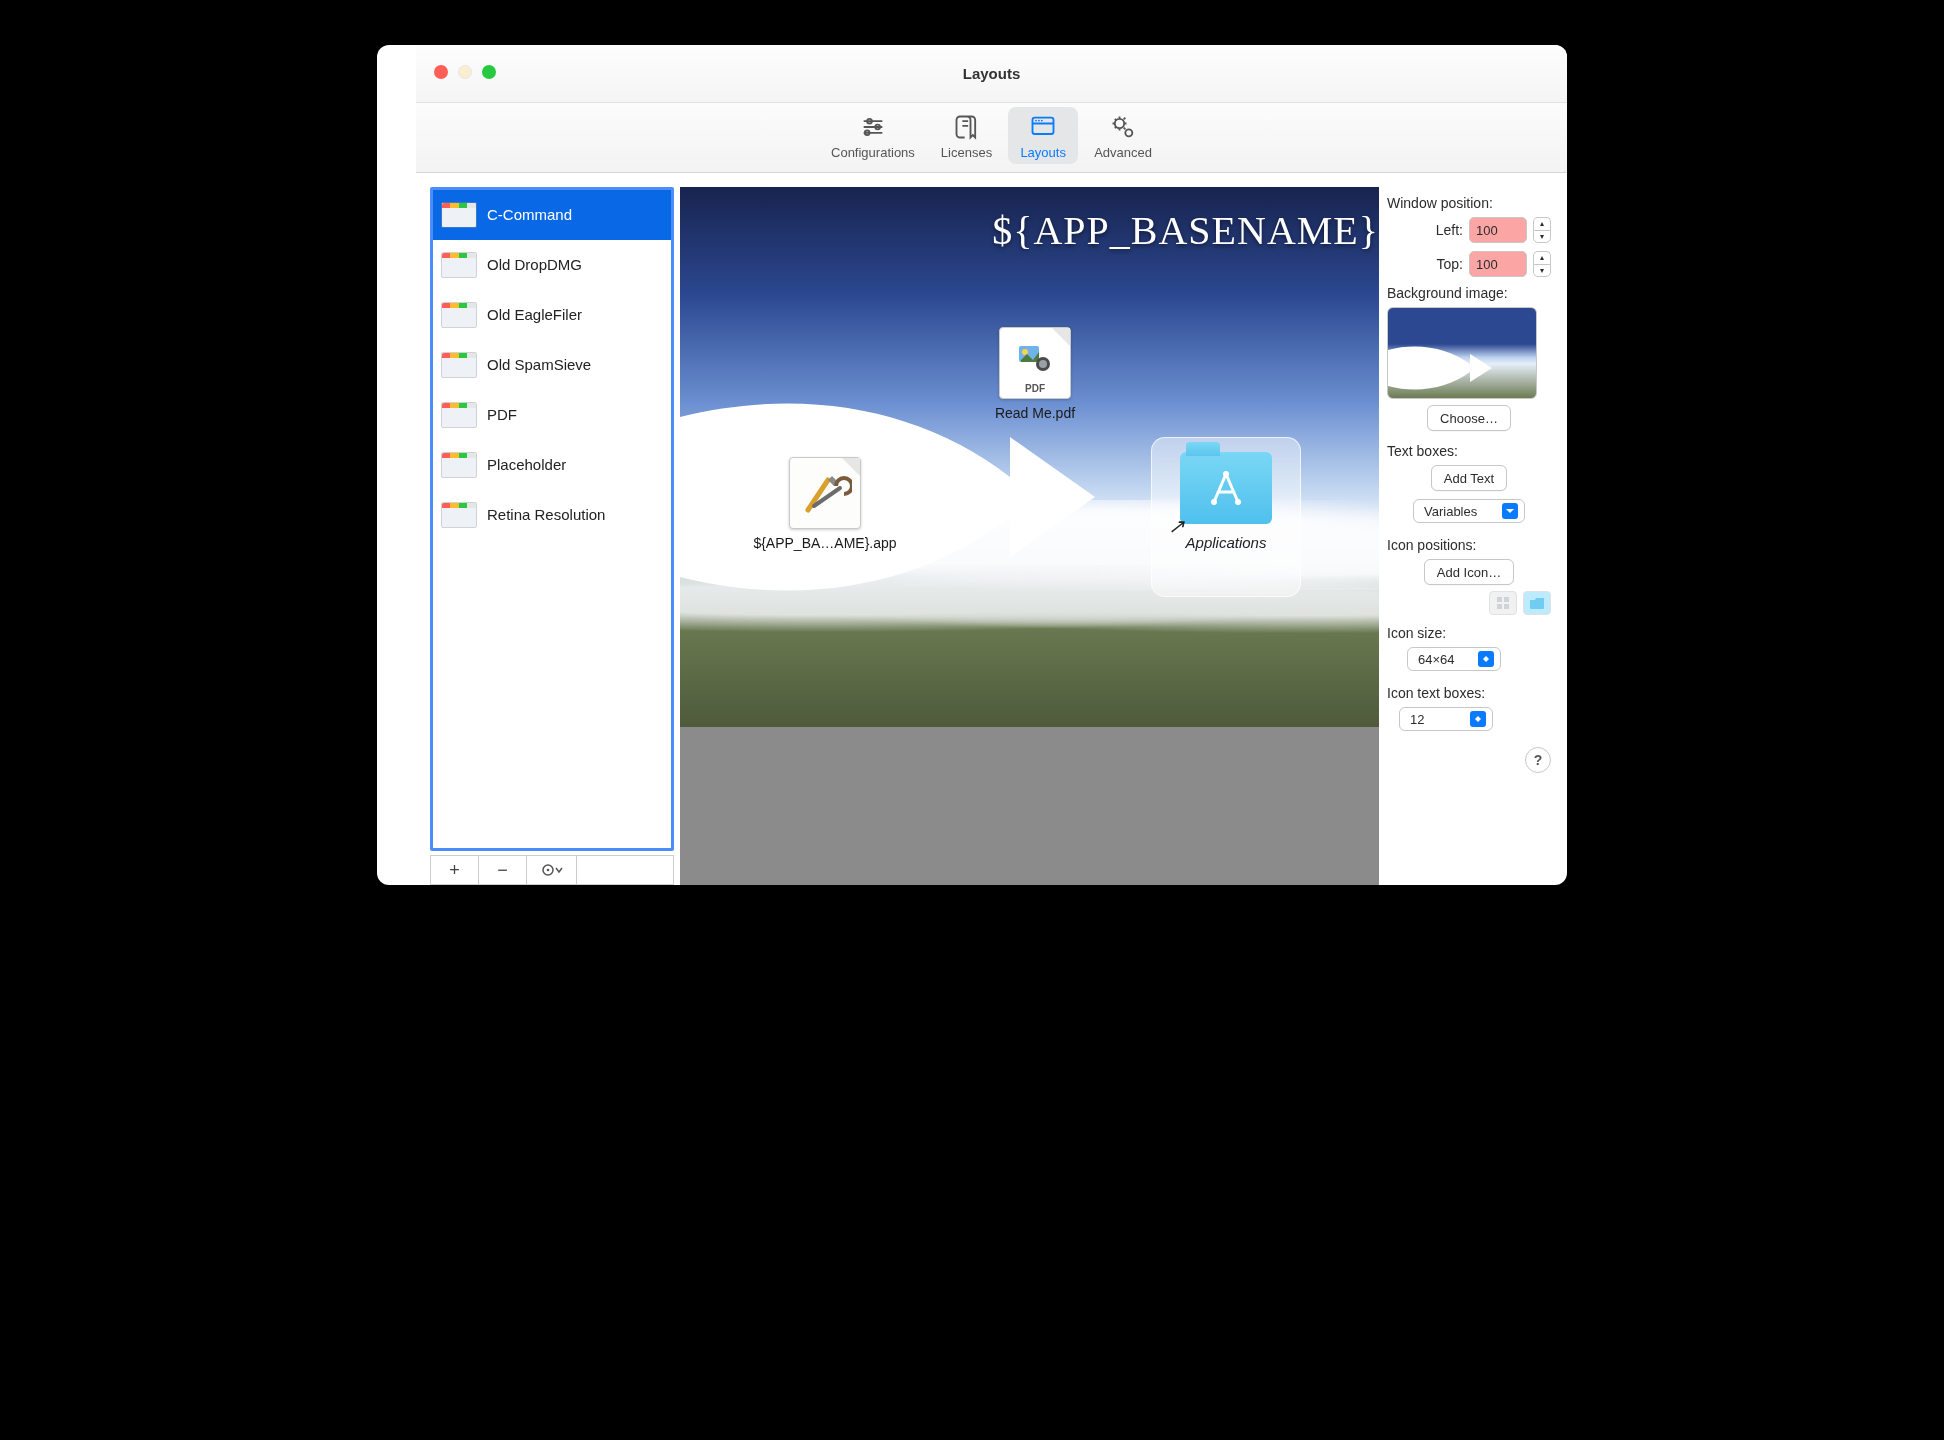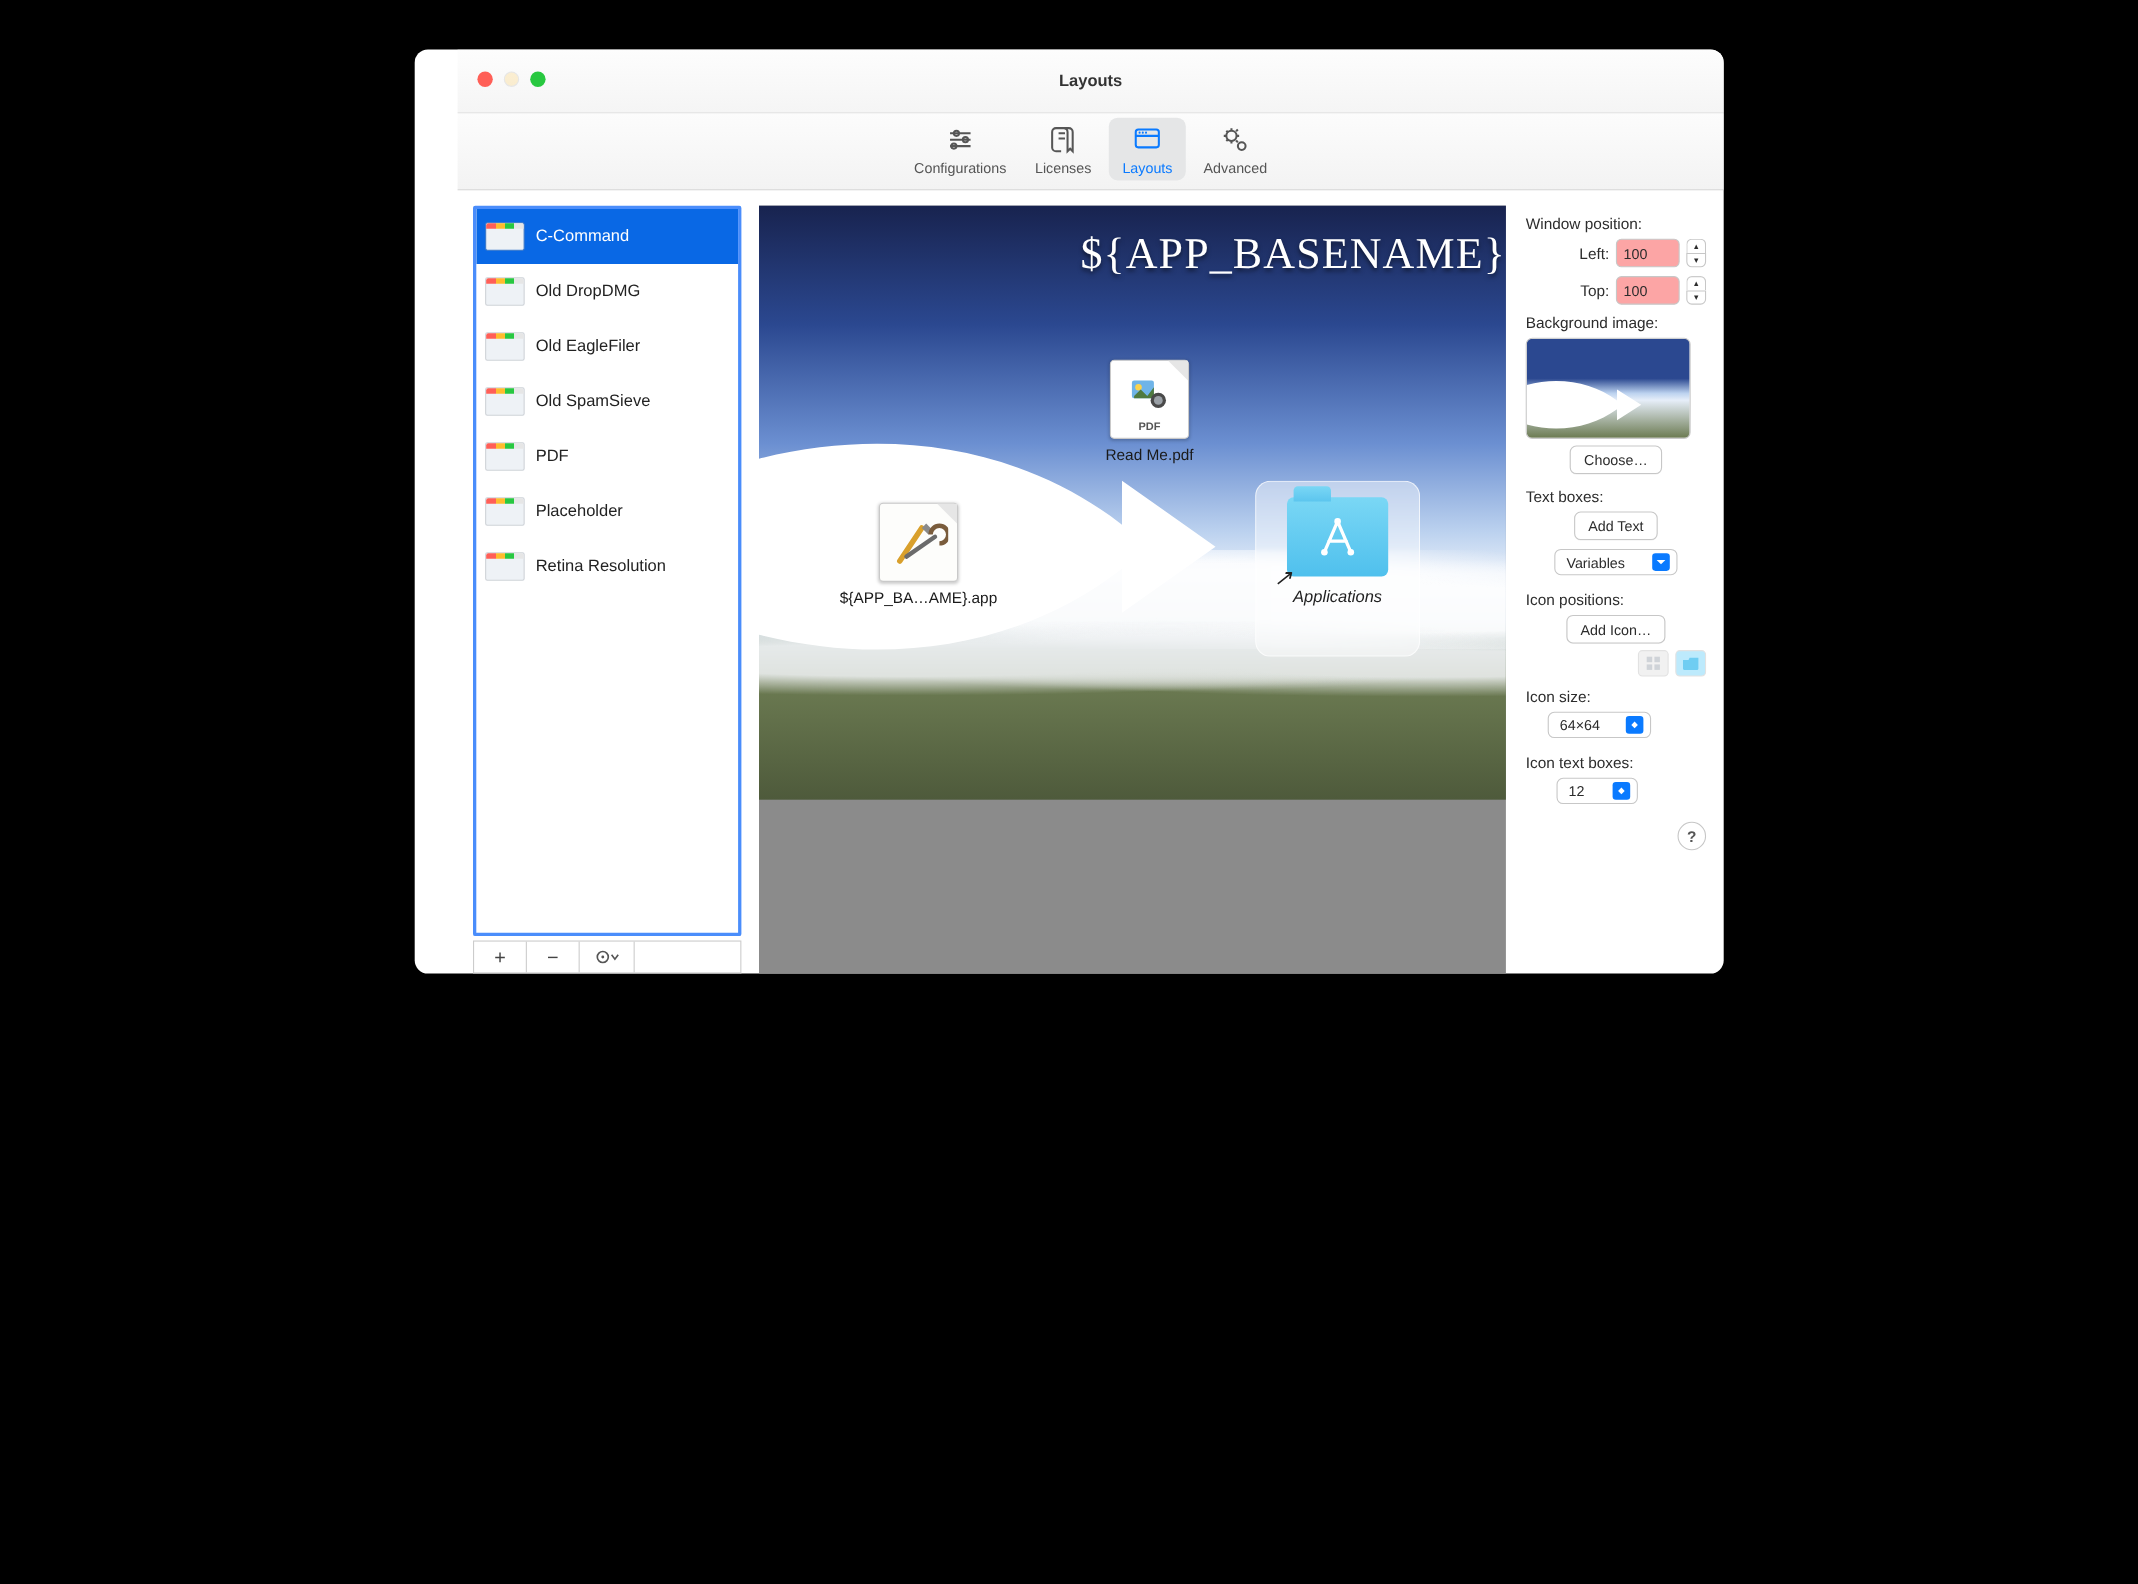--- a/index.html
+++ b/index.html
@@ -83,7 +83,7 @@
     flex: 1;
     display: flex;
     padding: 14px 14px 0 14px;
-    gap: 16px;
+    gap: 6px;
   }
 
   

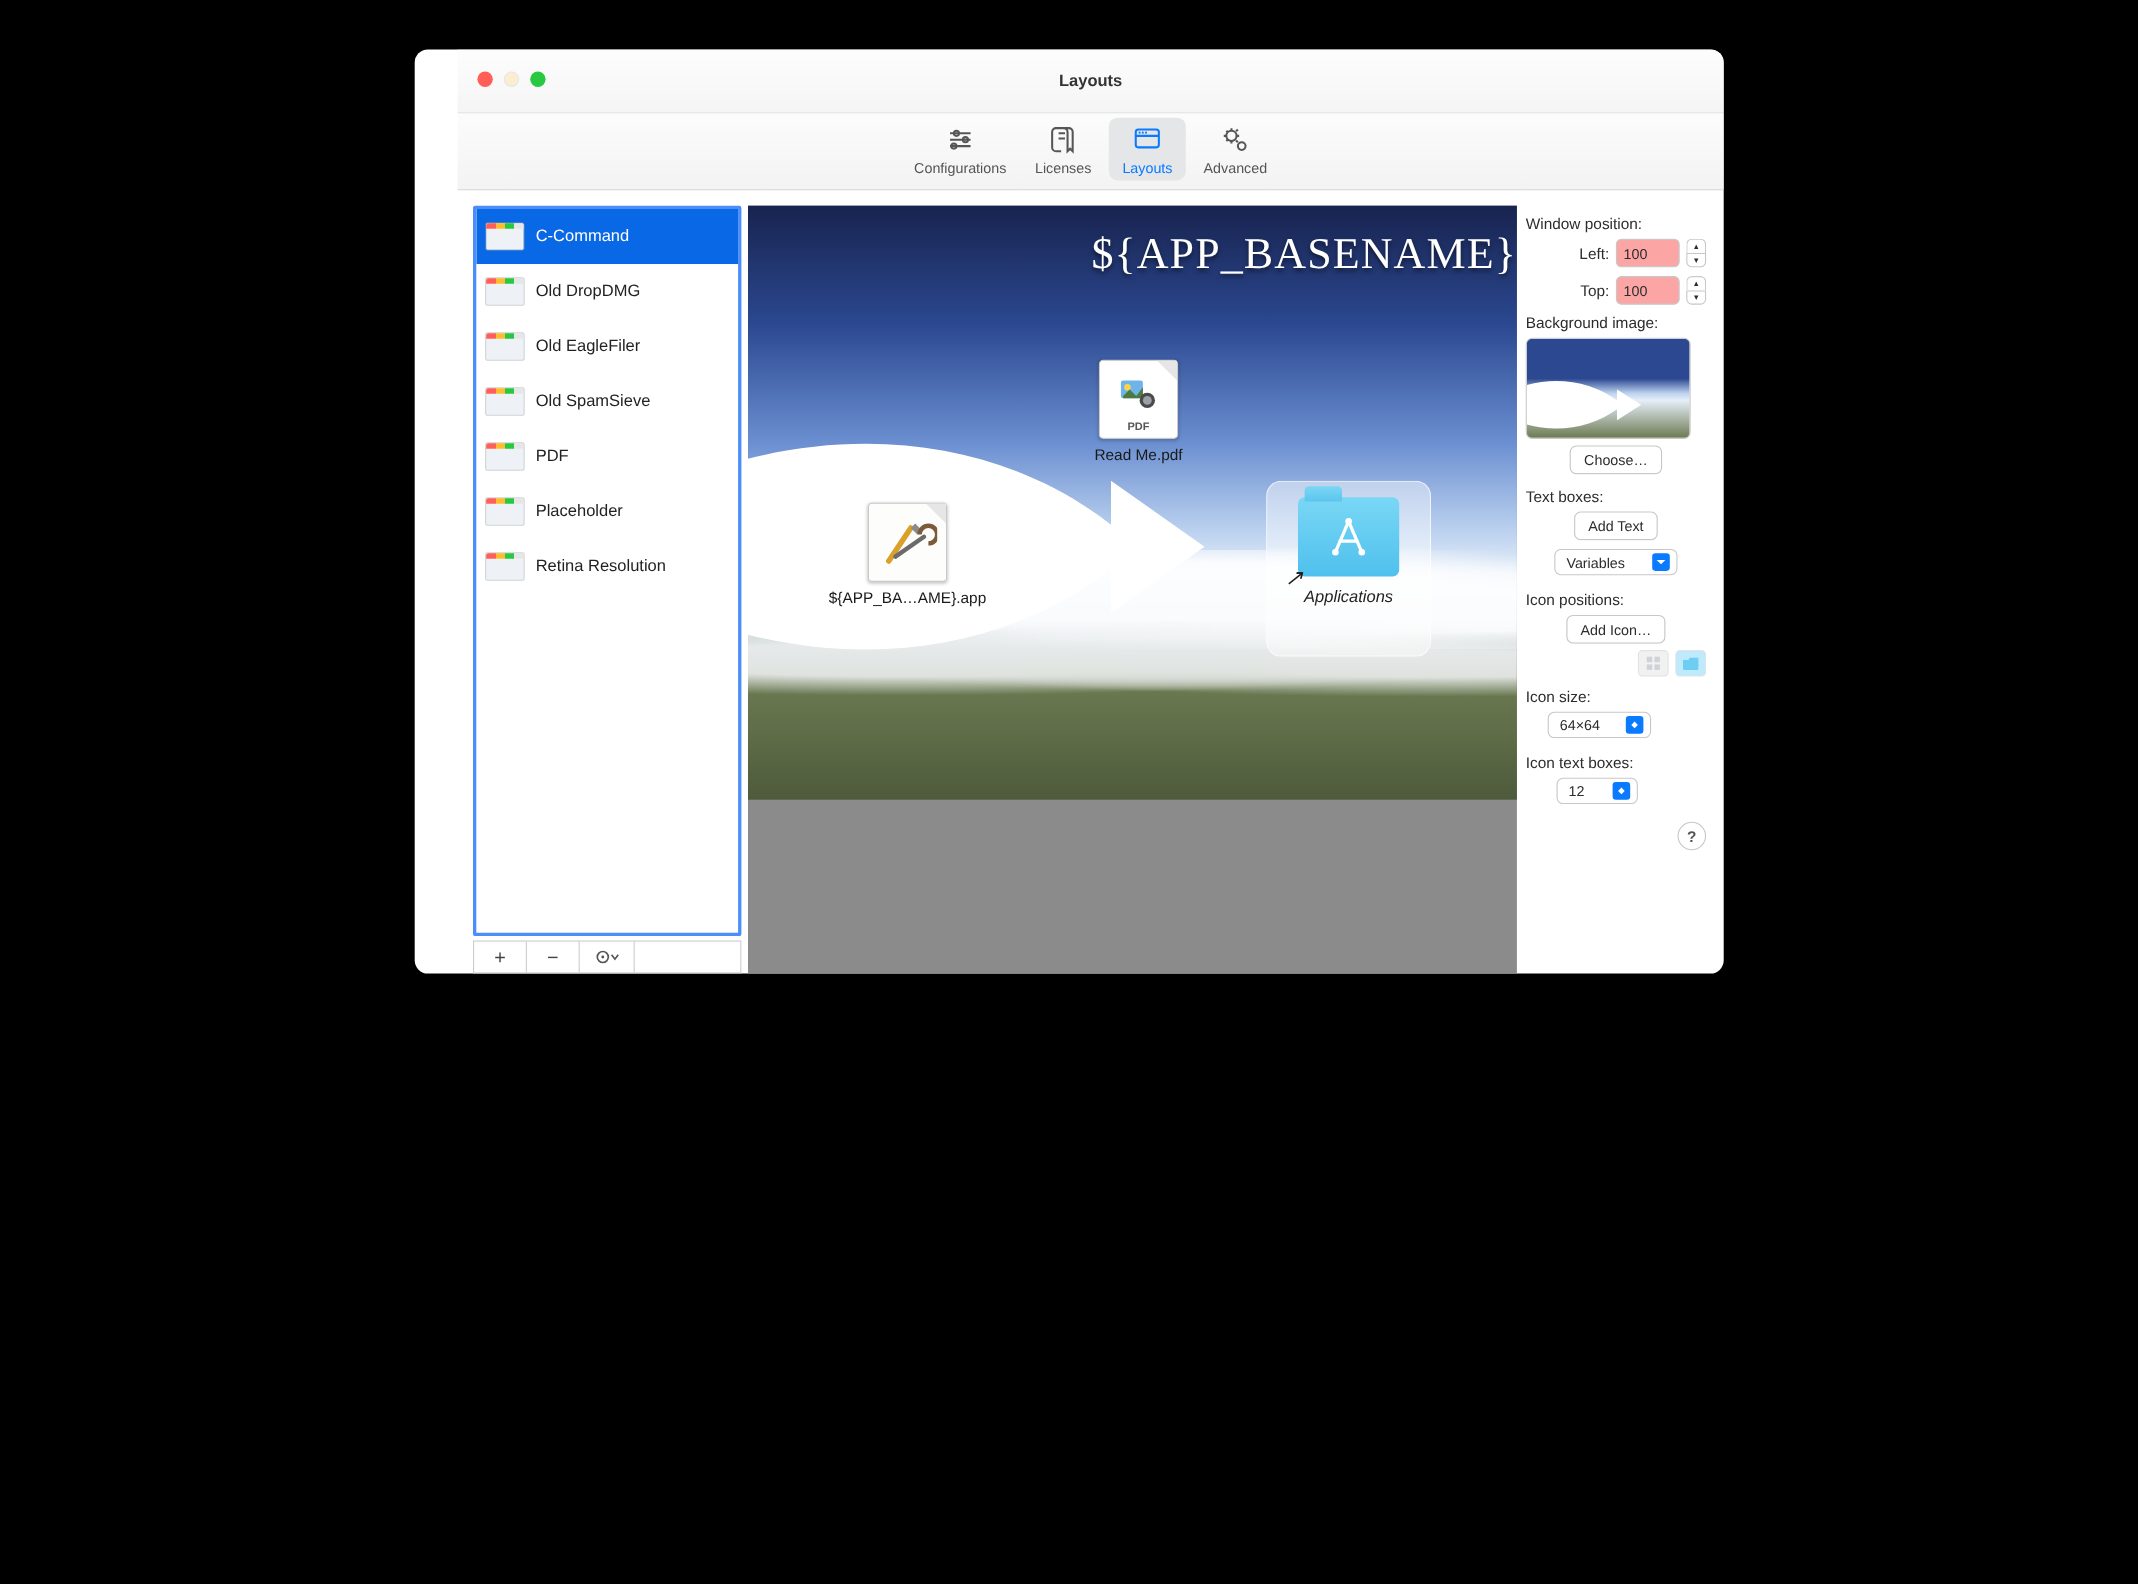--- a/index.html
+++ b/index.html
@@ -529,7 +529,7 @@
       </div>
 
       <h4 style="margin-top:14px;">Icon text boxes:</h4>
-      <div class="pop updown" style="width:74px; margin-left:28px;">
+      <div class="pop updown" style="width:94px; margin-left:12px;">
         <span>12</span>
         <span class="chev"></span>
       </div>

